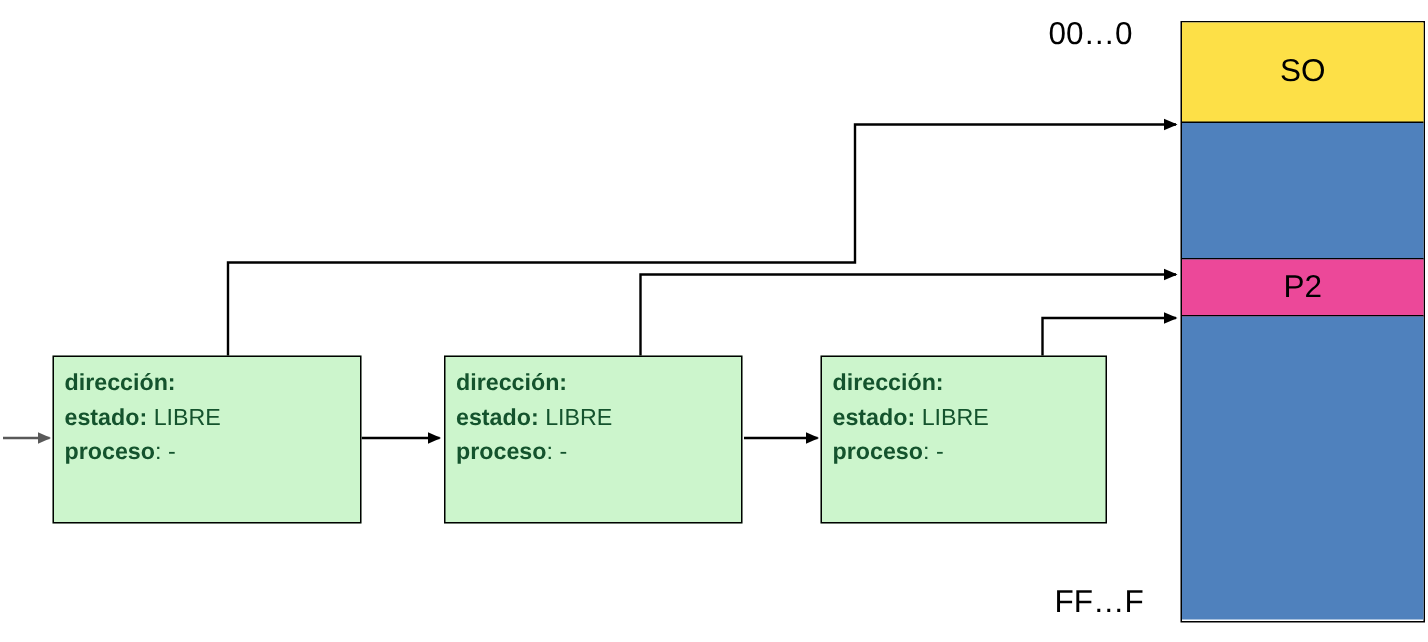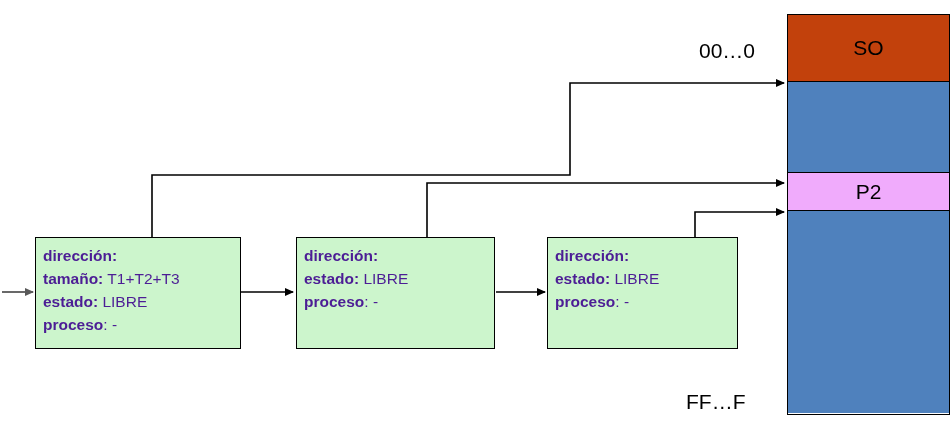--- a/index.html
+++ b/index.html
@@ -57,7 +57,7 @@
     position:absolute;
     font-size:21px;color:#000;white-space:nowrap;
   }
-  #addr-top{left:699px;top:11px;margin-top:28px;}
+  #addr-top{left:699px;top:11px;}
   #addr-bottom{left:686px;top:390px;}
 
   

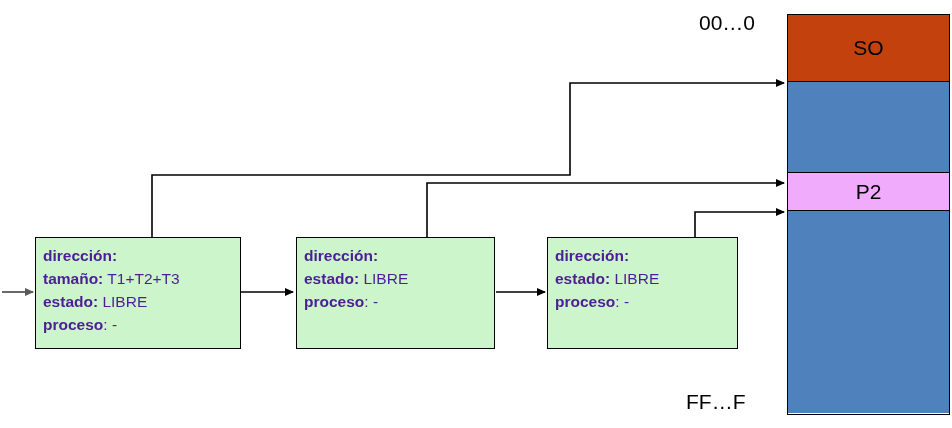--- a/index.html
+++ b/index.html
@@ -47,7 +47,7 @@
     display:flex;align-items:center;justify-content:center;
     font-size:21px;color:#000;
   }
-  #seg-so   {top:0px;   height:67px;  background:#c2410c;border-bottom:1.5px solid #000;}
+  #seg-so   {top:0px;   height:67px;  background:#fde047;border-bottom:1.5px solid #000;}
   #seg-free1{top:67px;  height:91px;  background:#4f81bd;border-bottom:1.5px solid #000;}
   #seg-p2   {top:158px; height:38px;  background:#f0abfc;border-bottom:1.5px solid #000;}
   #seg-free2{top:196px; height:202px; background:#4f81bd;}

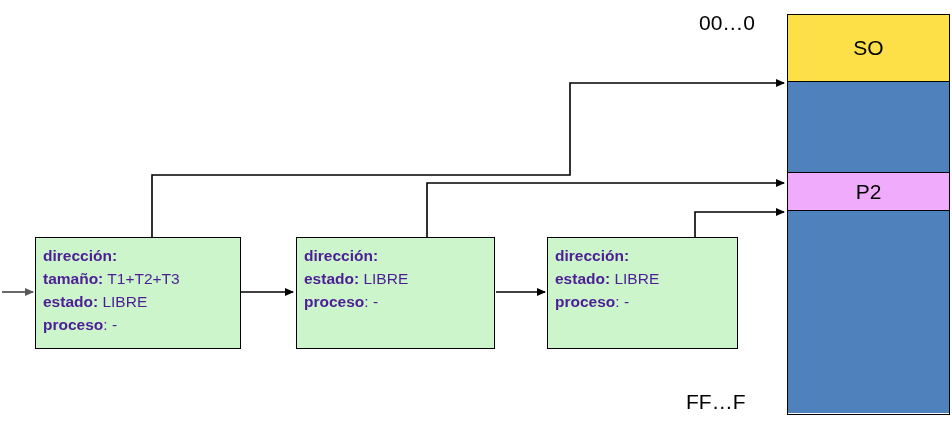--- a/index.html
+++ b/index.html
@@ -49,7 +49,7 @@
   }
   #seg-so   {top:0px;   height:67px;  background:#fde047;border-bottom:1.5px solid #000;}
   #seg-free1{top:67px;  height:91px;  background:#4f81bd;border-bottom:1.5px solid #000;}
-  #seg-p2   {top:158px; height:38px;  background:#f0abfc;border-bottom:1.5px solid #000;}
+  #seg-p2   {top:158px; height:38px;  background:#ec4899;border-bottom:1.5px solid #000;}
   #seg-free2{top:196px; height:202px; background:#4f81bd;}
 
   

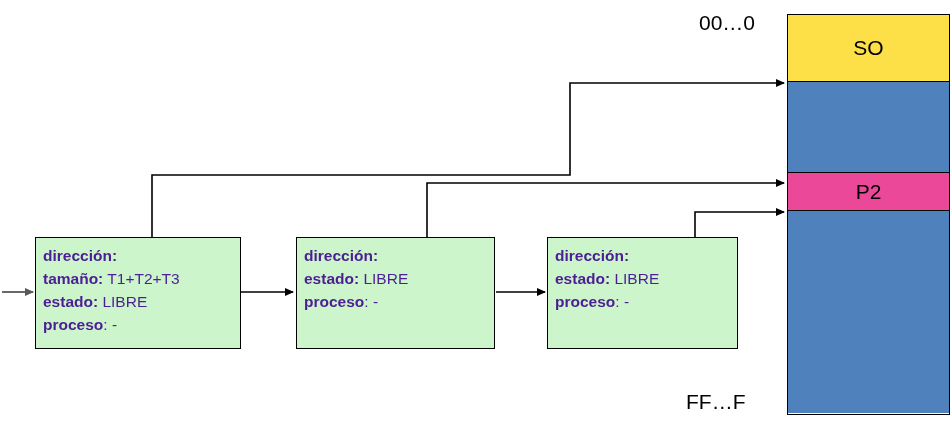--- a/index.html
+++ b/index.html
@@ -23,7 +23,7 @@
   .node .line{
     font-size:15.5px;
     line-height:23px;
-    color:#4c1d95;
+    color:#14532d;
     white-space:nowrap;
   }
   .node .k{font-weight:bold;}

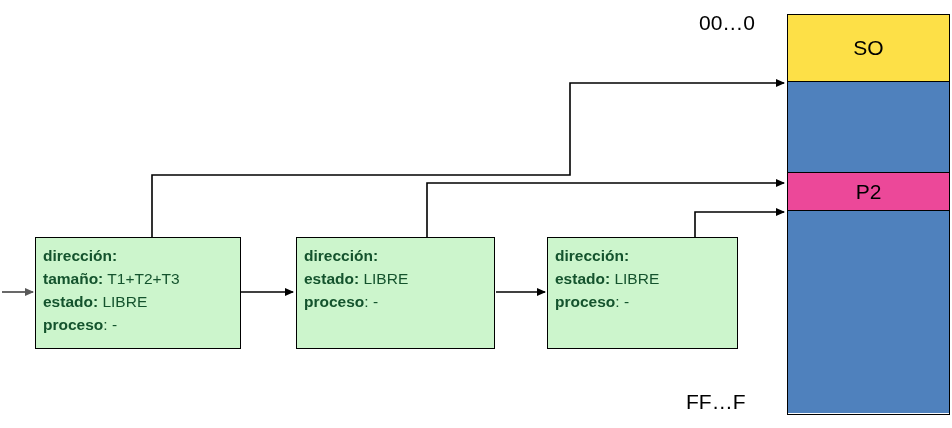--- a/index.html
+++ b/index.html
@@ -108,10 +108,6 @@
       <span class="k">dirección:</span><span class="v"></span>
     </div>
     <div class="line">
-      <span class="k">tamaño:</span>
-      <span class="v">T1+T2+T3</span>
-    </div>
-    <div class="line">
       <span class="k">estado:</span>
       <span class="v">LIBRE</span>
     </div>

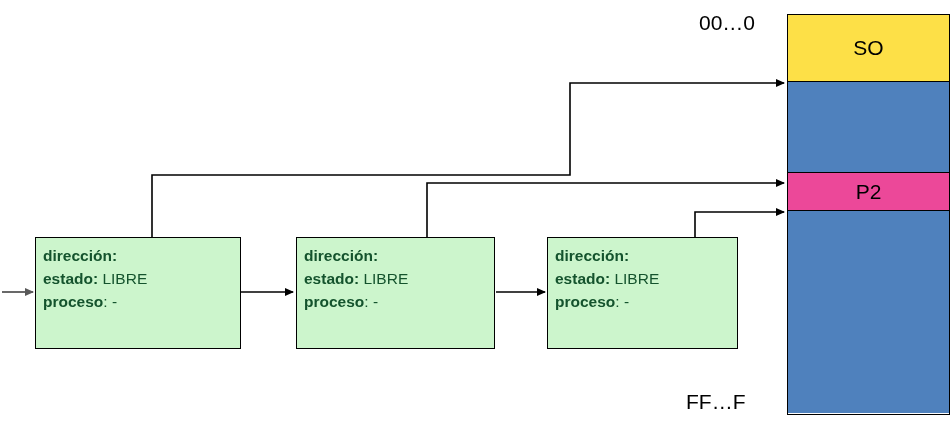--- a/index.html
+++ b/index.html
@@ -58,7 +58,7 @@
     font-size:21px;color:#000;white-space:nowrap;
   }
   #addr-top{left:699px;top:11px;}
-  #addr-bottom{left:686px;top:390px;}
+  #addr-bottom{left:703px;top:390px;}
 
   
   #wires{position:absolute;left:0;top:0;width:952px;height:428px;}

